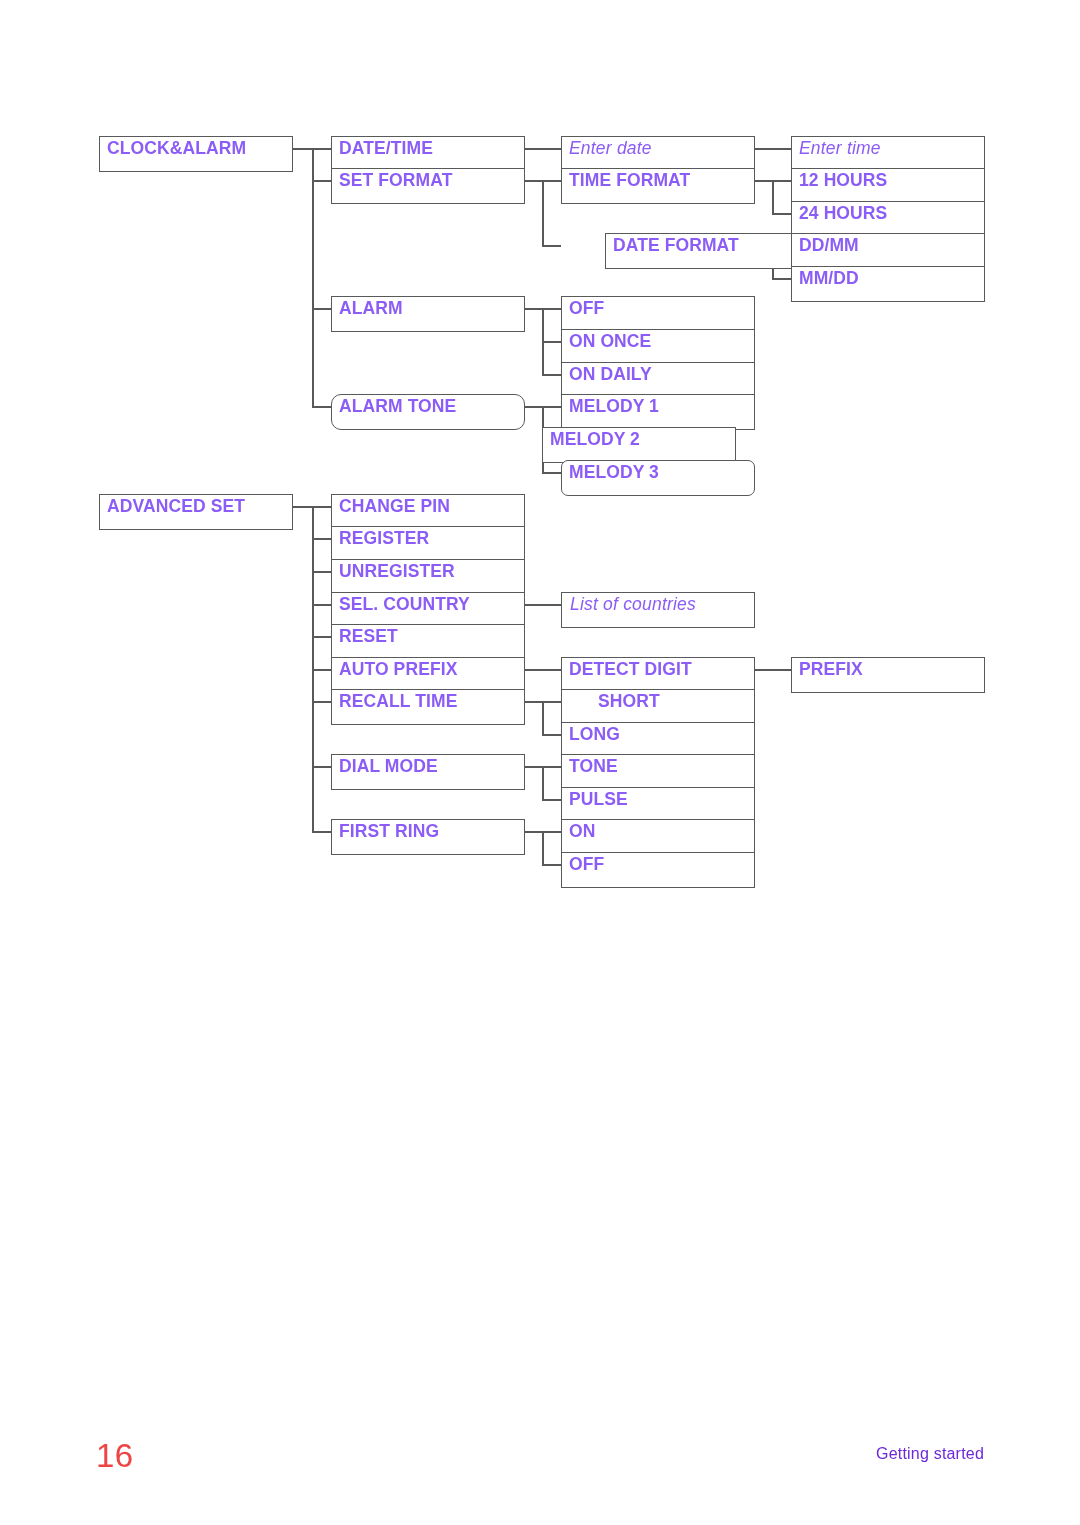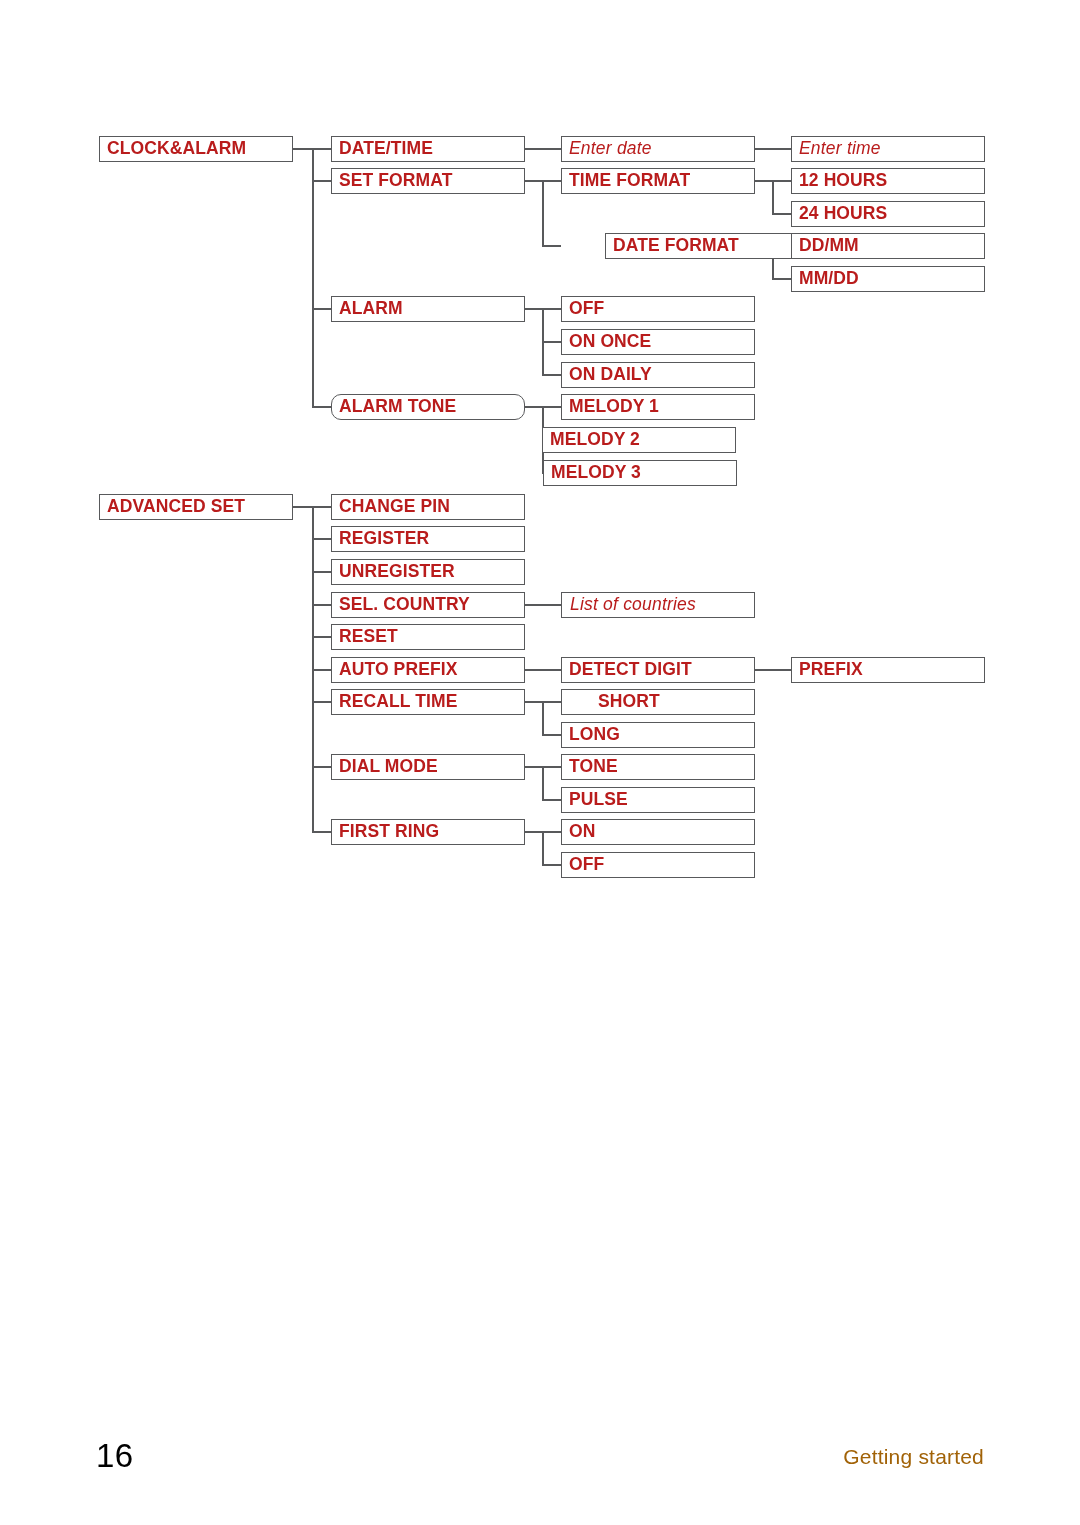--- a/index.html
+++ b/index.html
@@ -31,13 +31,13 @@
     box-sizing: border-box;
     border: 1.6px solid #58595b;
     background: #ffffff;
-    height: 26px;
+    height: 36px;
     line-height: 23px;
     padding-left: 7px;
     font-size: 17.5px;
     font-weight: 600;
     letter-spacing: 0.1px;
-    color: #b91c1c;
+    color: #8b5cf6;
     white-space: nowrap;
     overflow: hidden;
   }

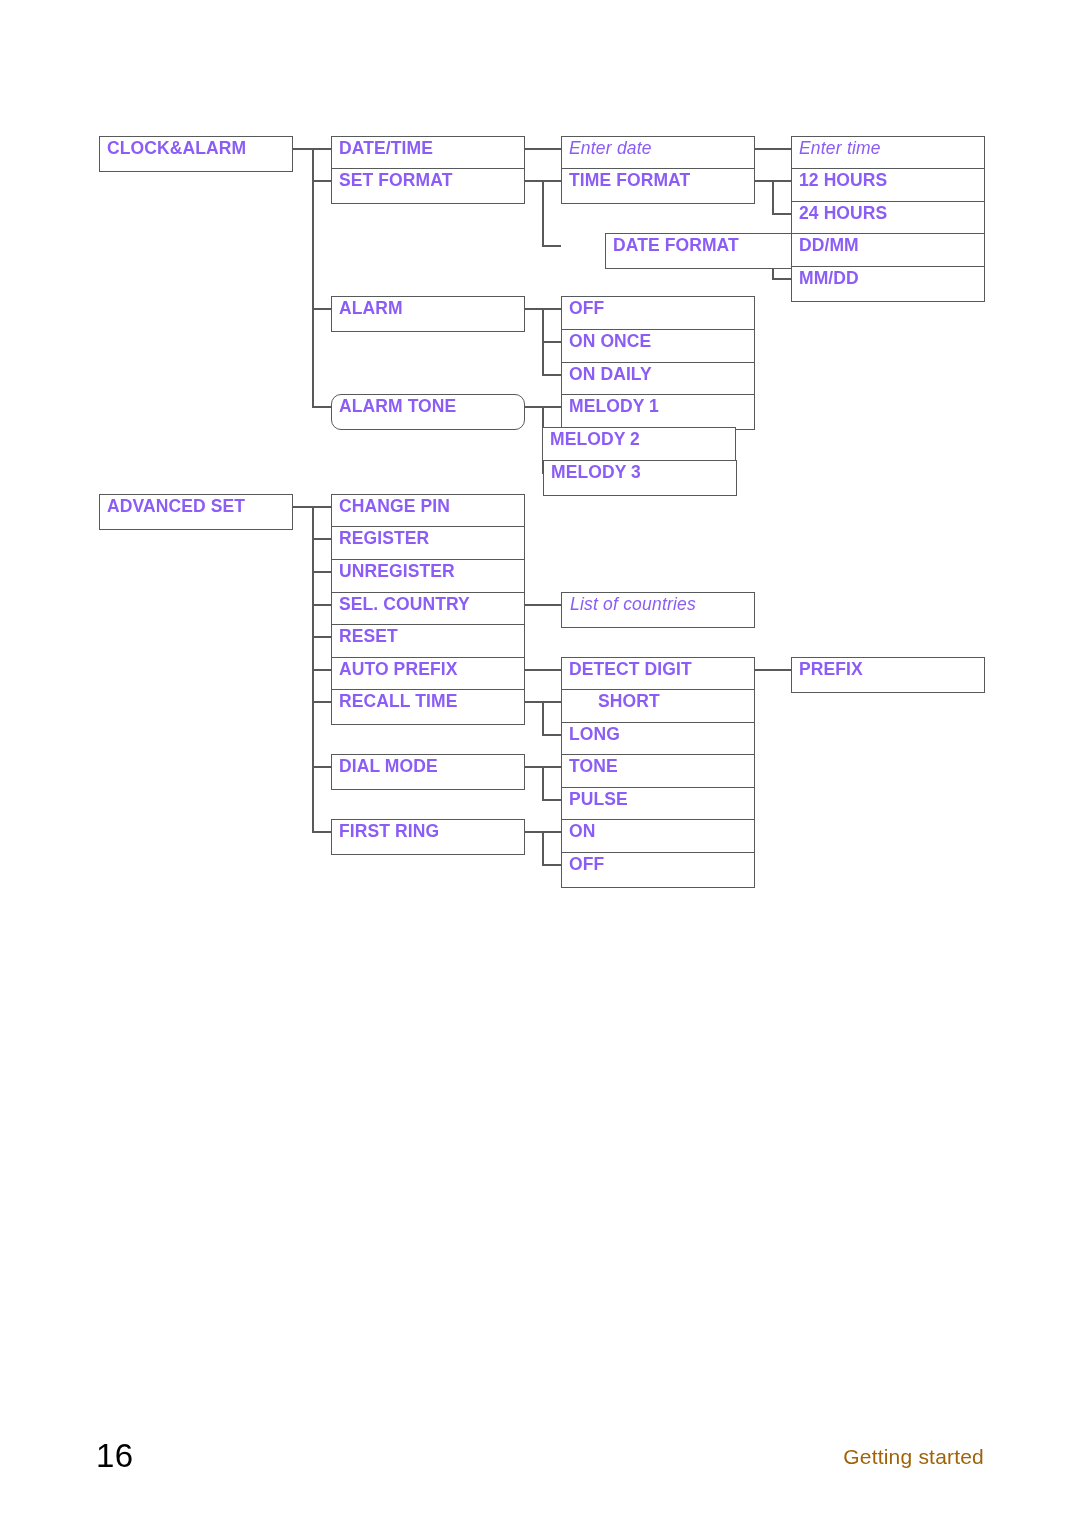--- a/index.html
+++ b/index.html
@@ -180,7 +180,7 @@
     <div class="node" style="left:331px; top:394px; width:194px;border-radius:10px;">ALARM TONE</div>
     <div class="node" style="left:561px; top:394px; width:194px;">MELODY 1</div>
     <div class="node" style="left:542px; top:427px; width:194px;">MELODY 2</div>
-    <div class="node" style="left:543px; top:460px; width:194px;">MELODY 3</div>
+    <div class="node" style="left:561px; top:460px; width:194px;border-radius:7px;">MELODY 3</div>
 
     <div class="node" style="left:99px; top:494px; width:194px;">ADVANCED SET</div>
 

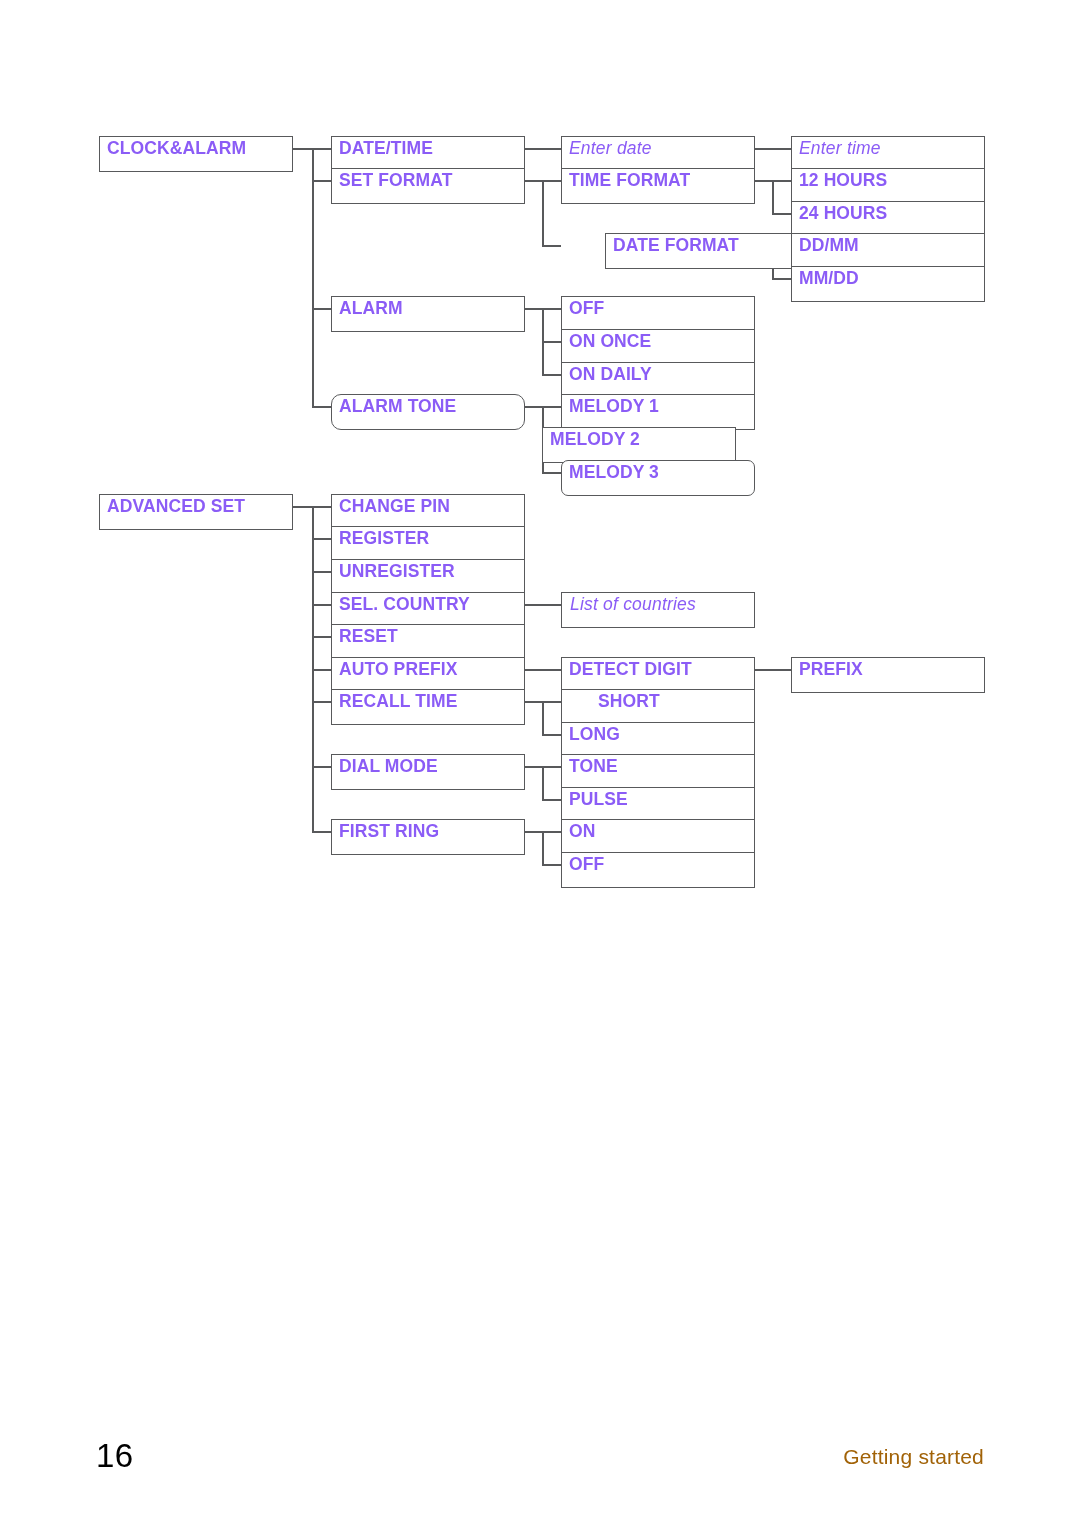--- a/index.html
+++ b/index.html
@@ -66,7 +66,7 @@
     top: 32px;
     font-size: 33px;
     font-weight: 300;
-    color: #000000;
+    color: #ef4444;
     letter-spacing: 0.5px;
   }
   #footer-section {

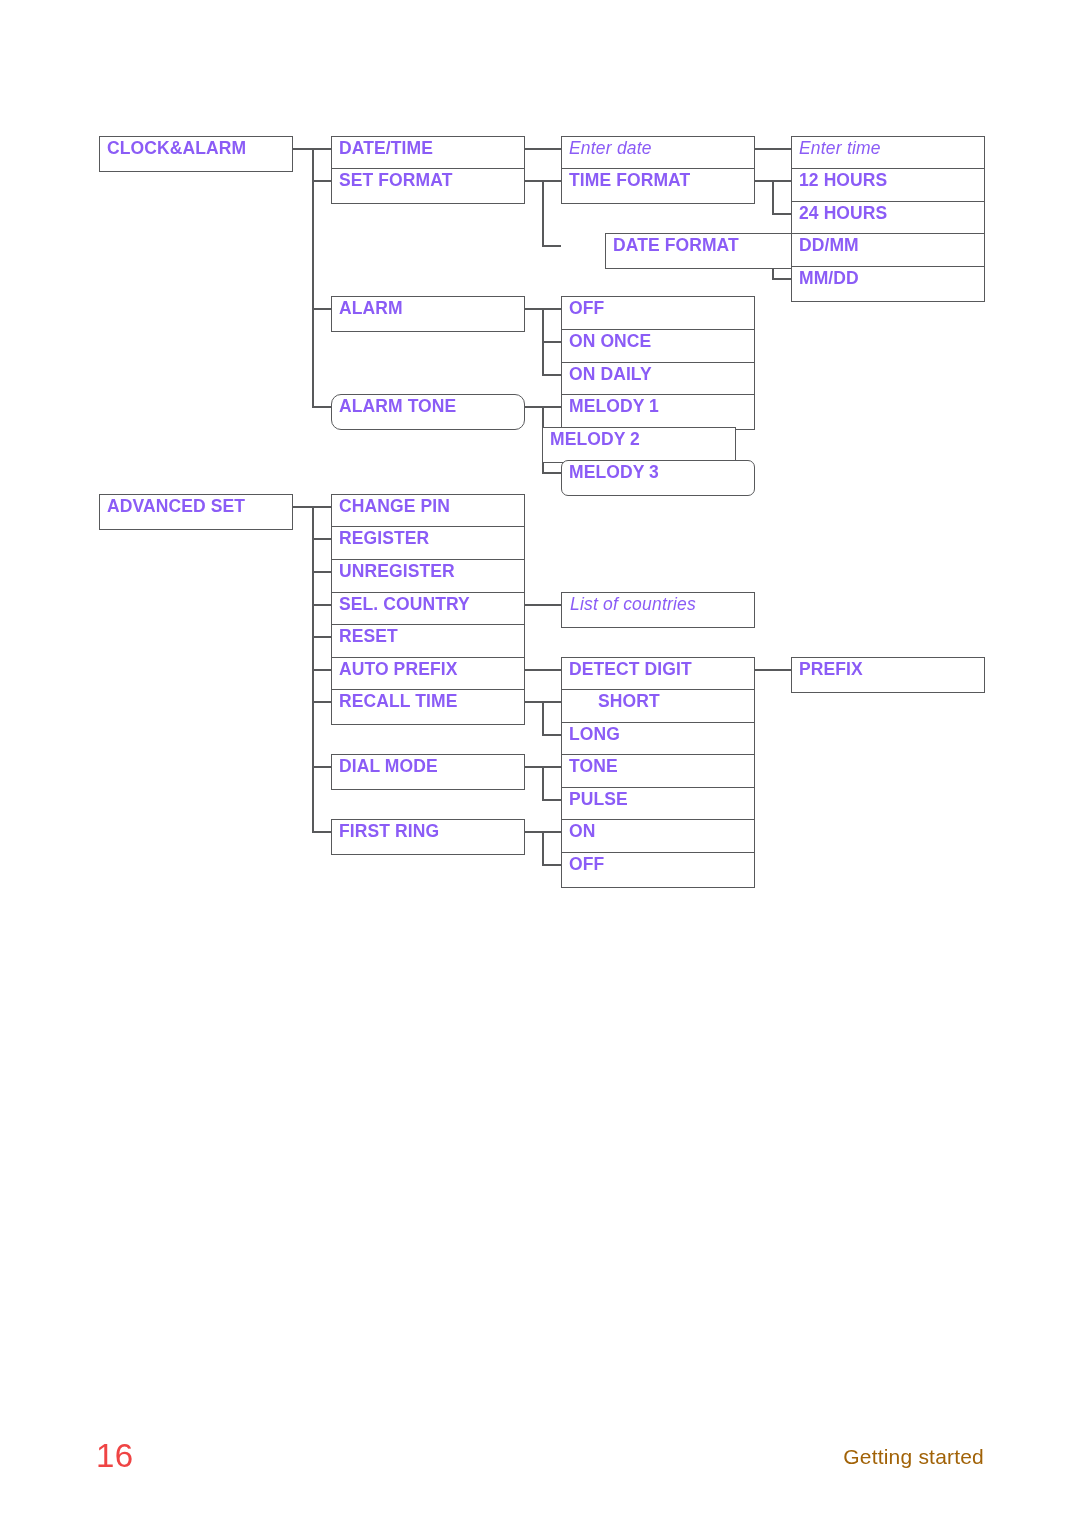--- a/index.html
+++ b/index.html
@@ -73,9 +73,9 @@
     position: absolute;
     right: 96px;
     top: 40px;
-    font-size: 21px;
+    font-size: 16px;
     font-weight: 400;
-    color: #a16207;
+    color: #6d28d9;
     letter-spacing: 0.2px;
   }
 </style>

